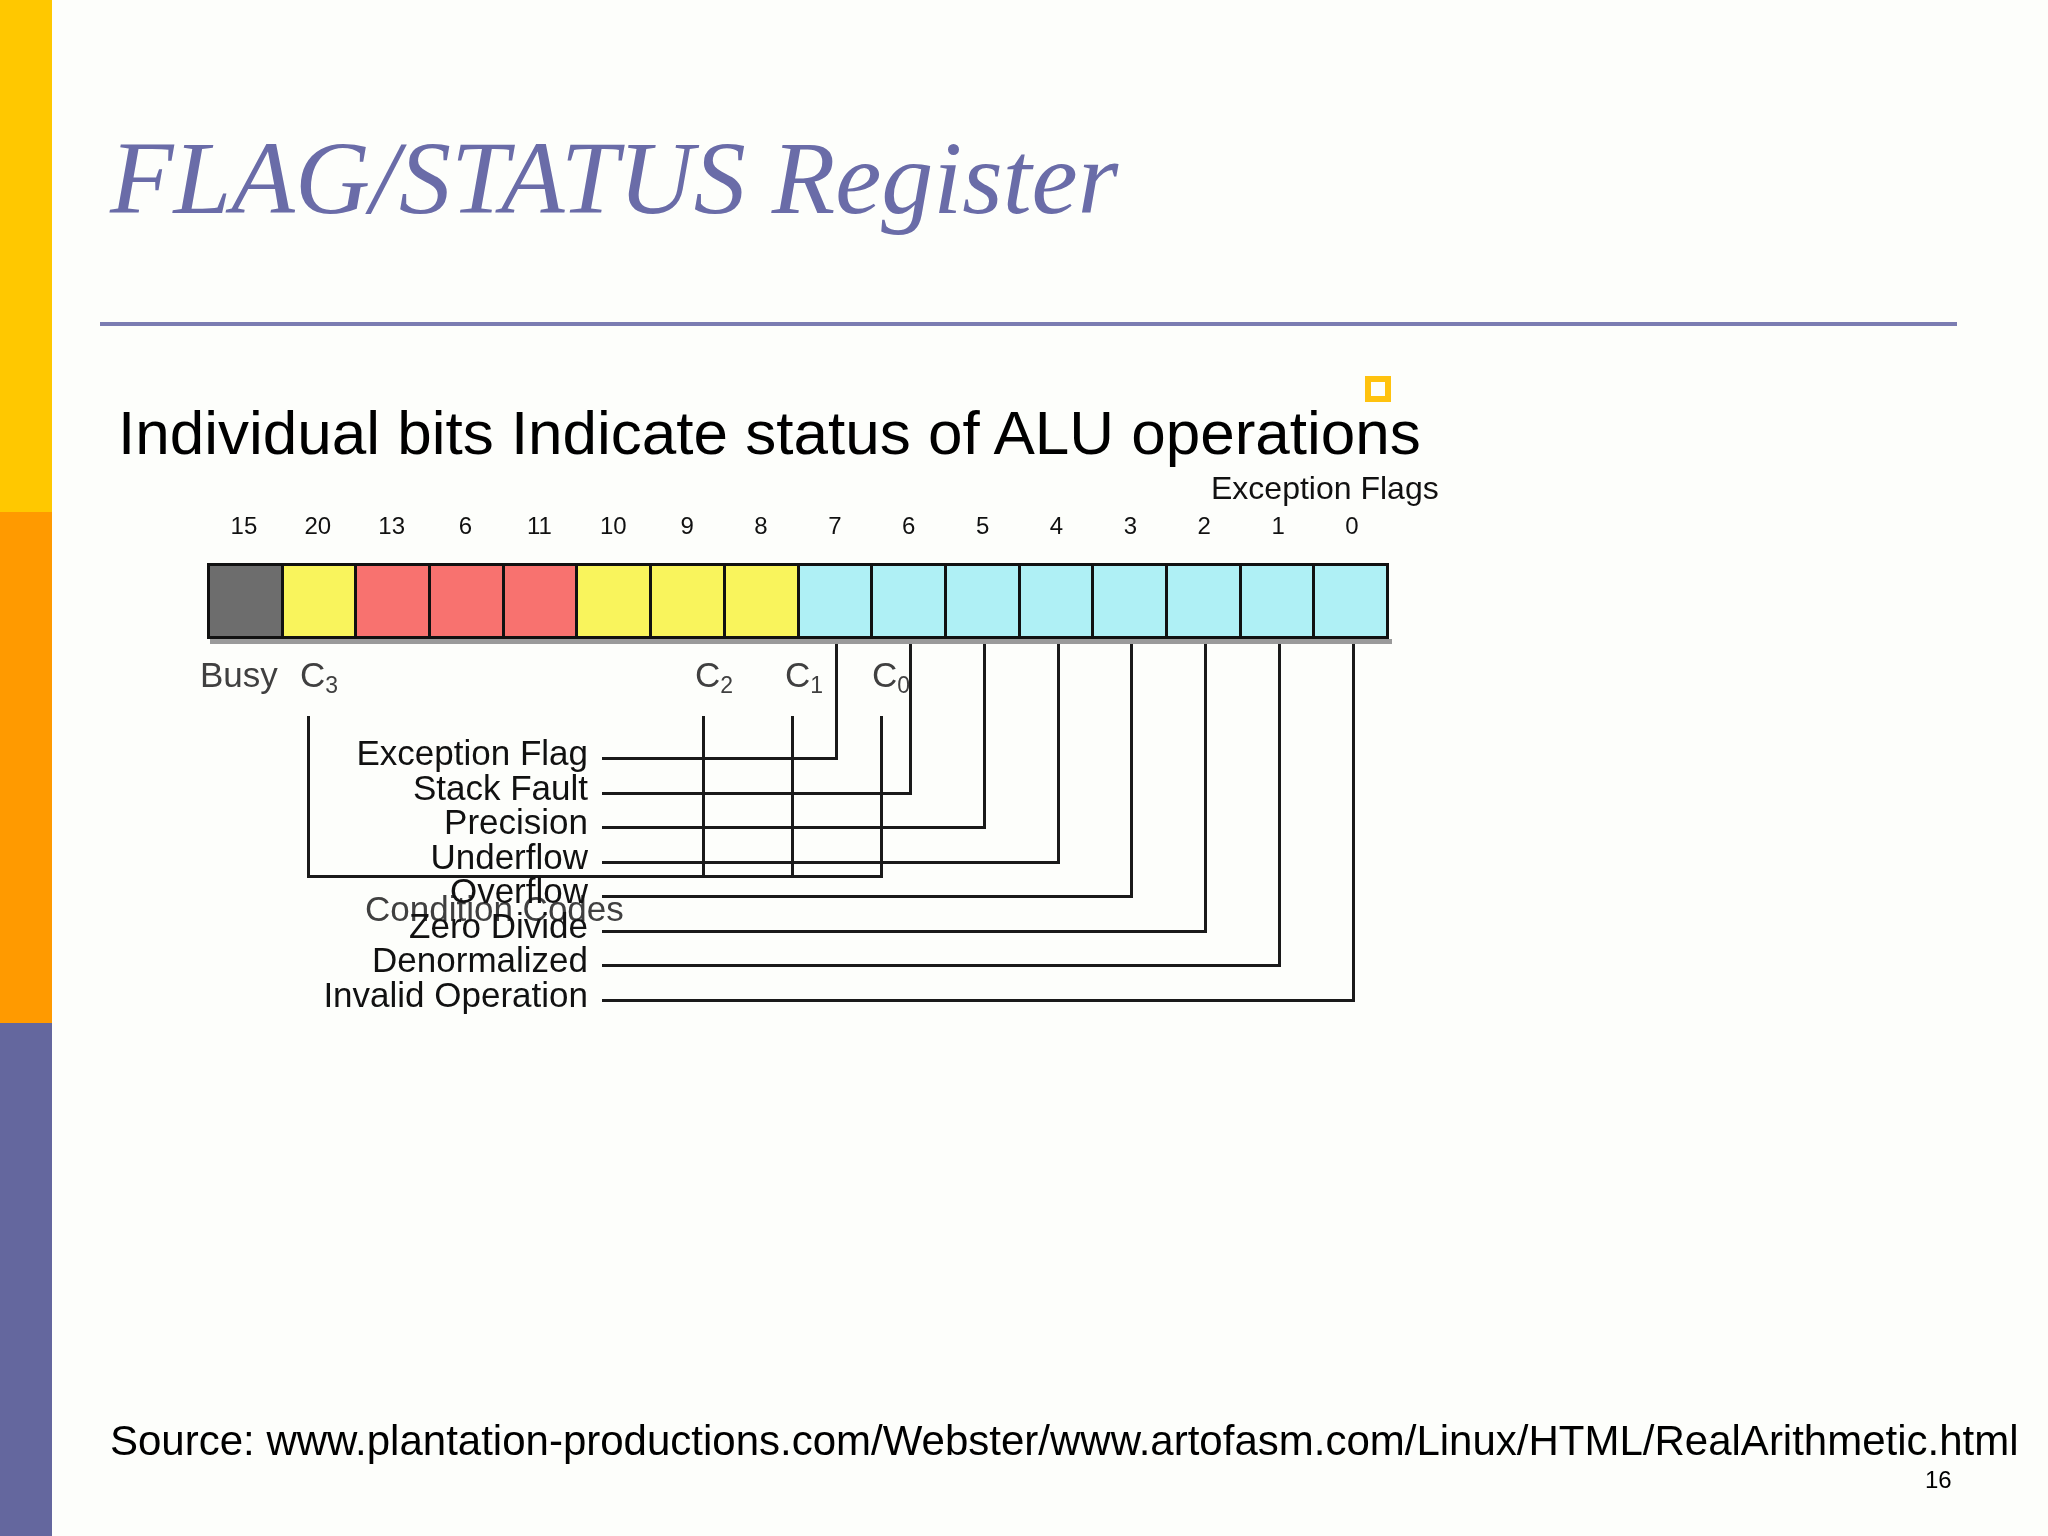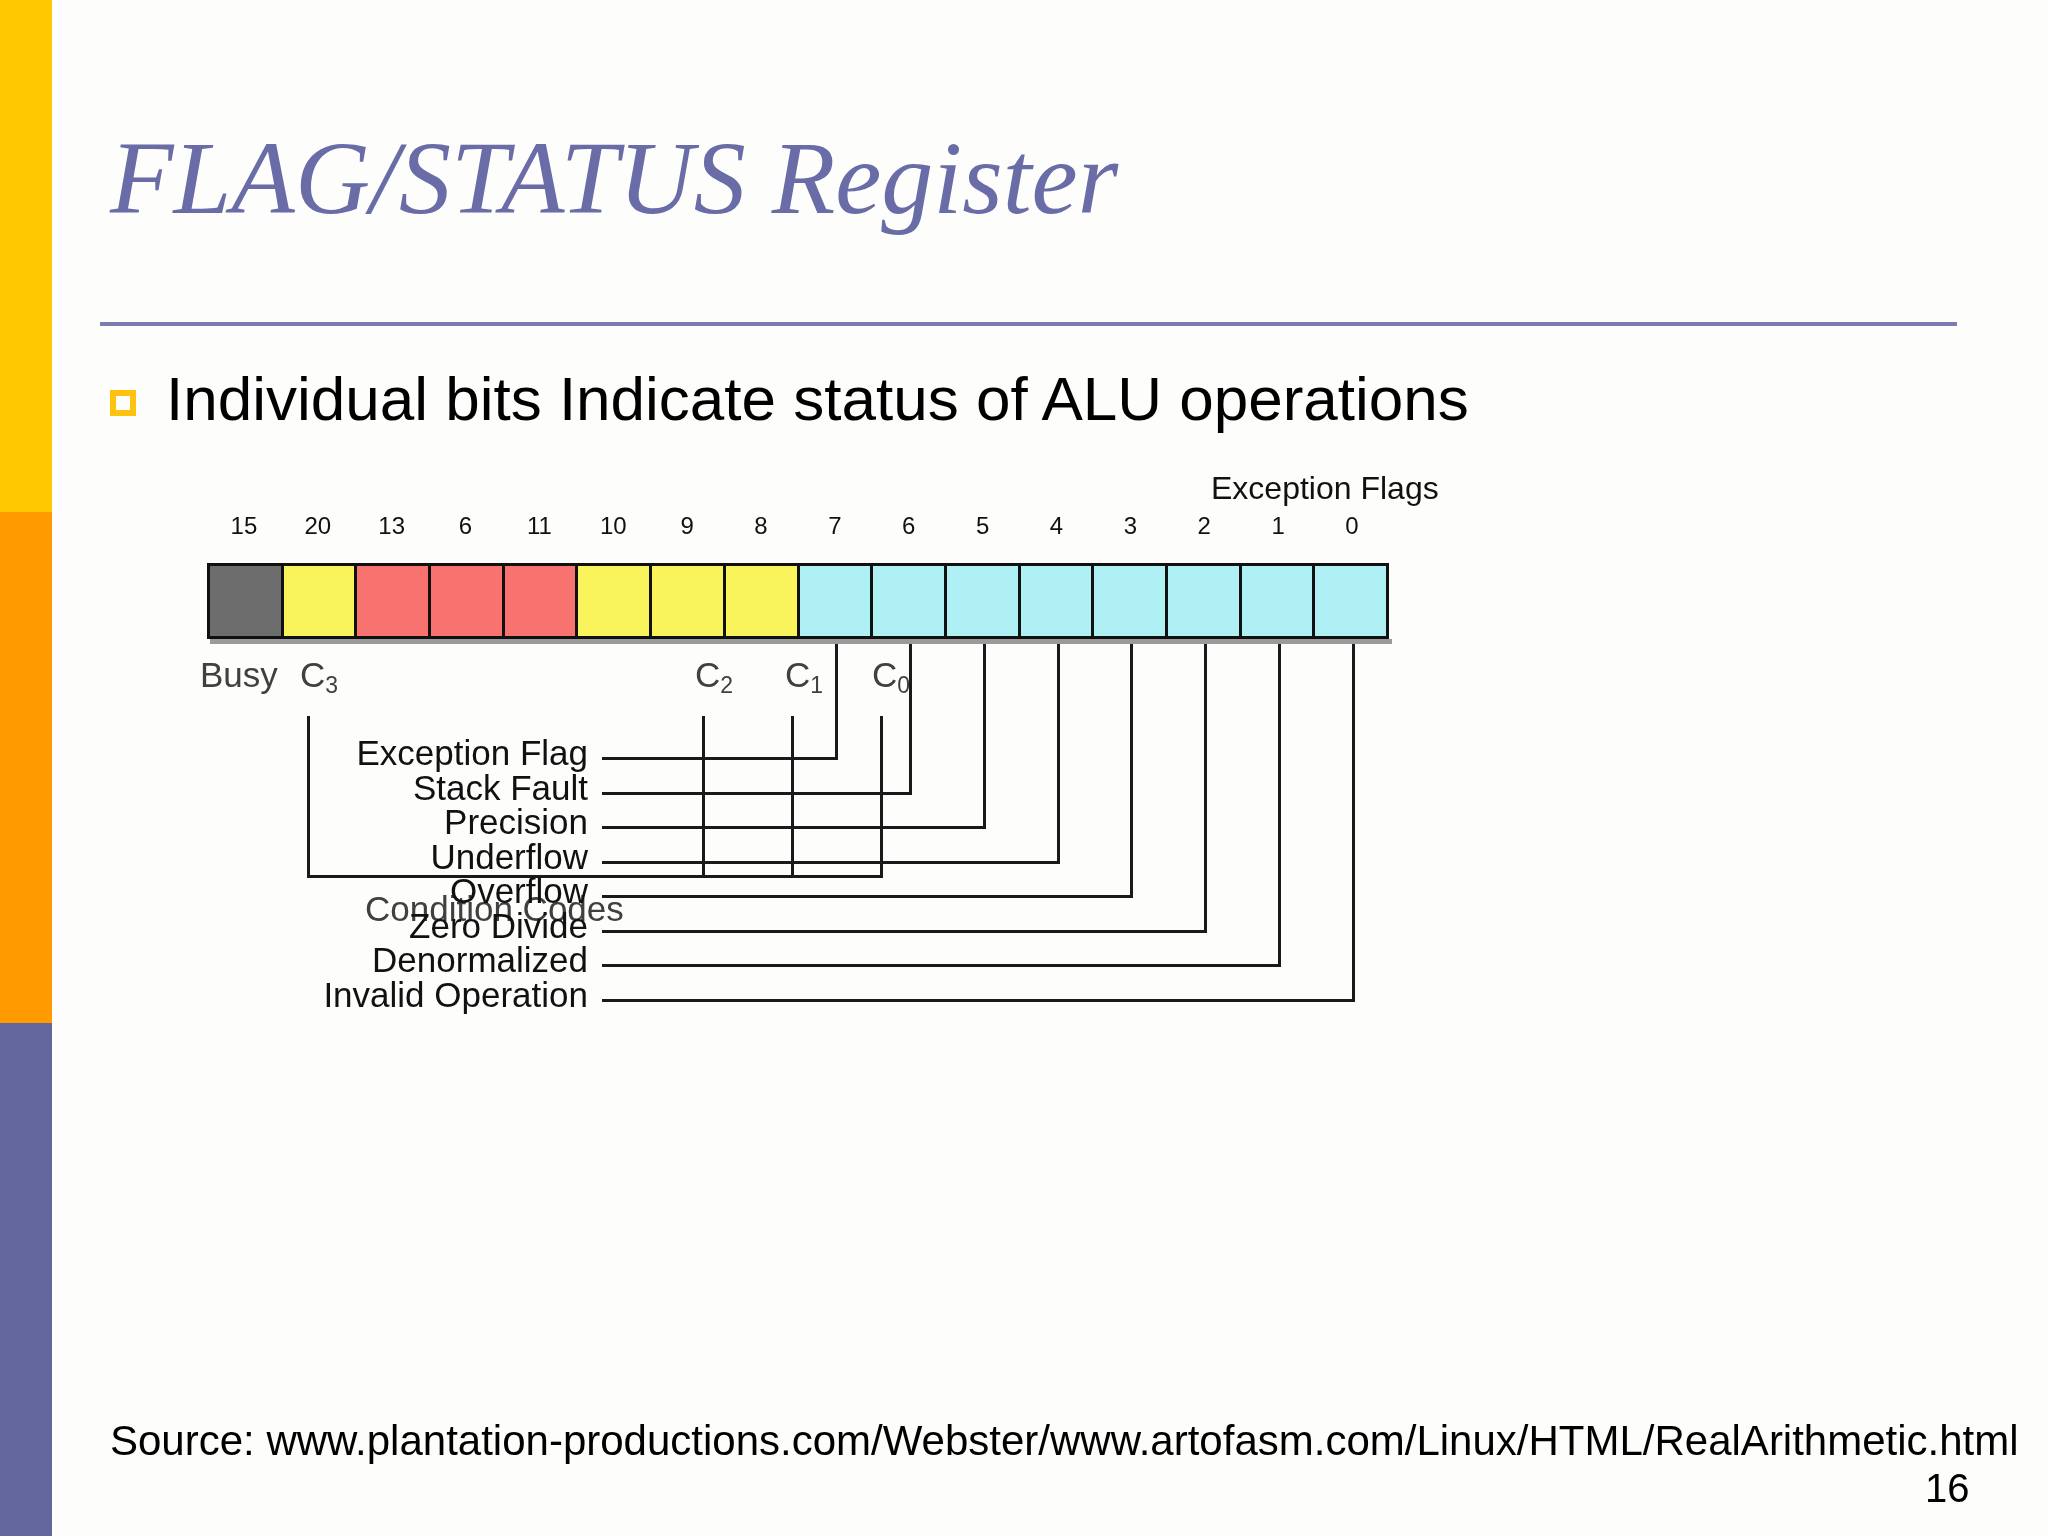--- a/index.html
+++ b/index.html
@@ -29,7 +29,7 @@
   }
 
   
-  #bullet-row{position:absolute;left:110px;top:368px;display:flex;align-items:center;}
+  #bullet-row{position:absolute;left:118px;top:368px;display:flex;align-items:flex-end;flex-direction:column;}
   #bullet-marker{
     width:26px;height:26px;border:6px solid #FFC20E;background:transparent;
     box-sizing:border-box;margin-right:30px;margin-top:8px;flex:0 0 auto;

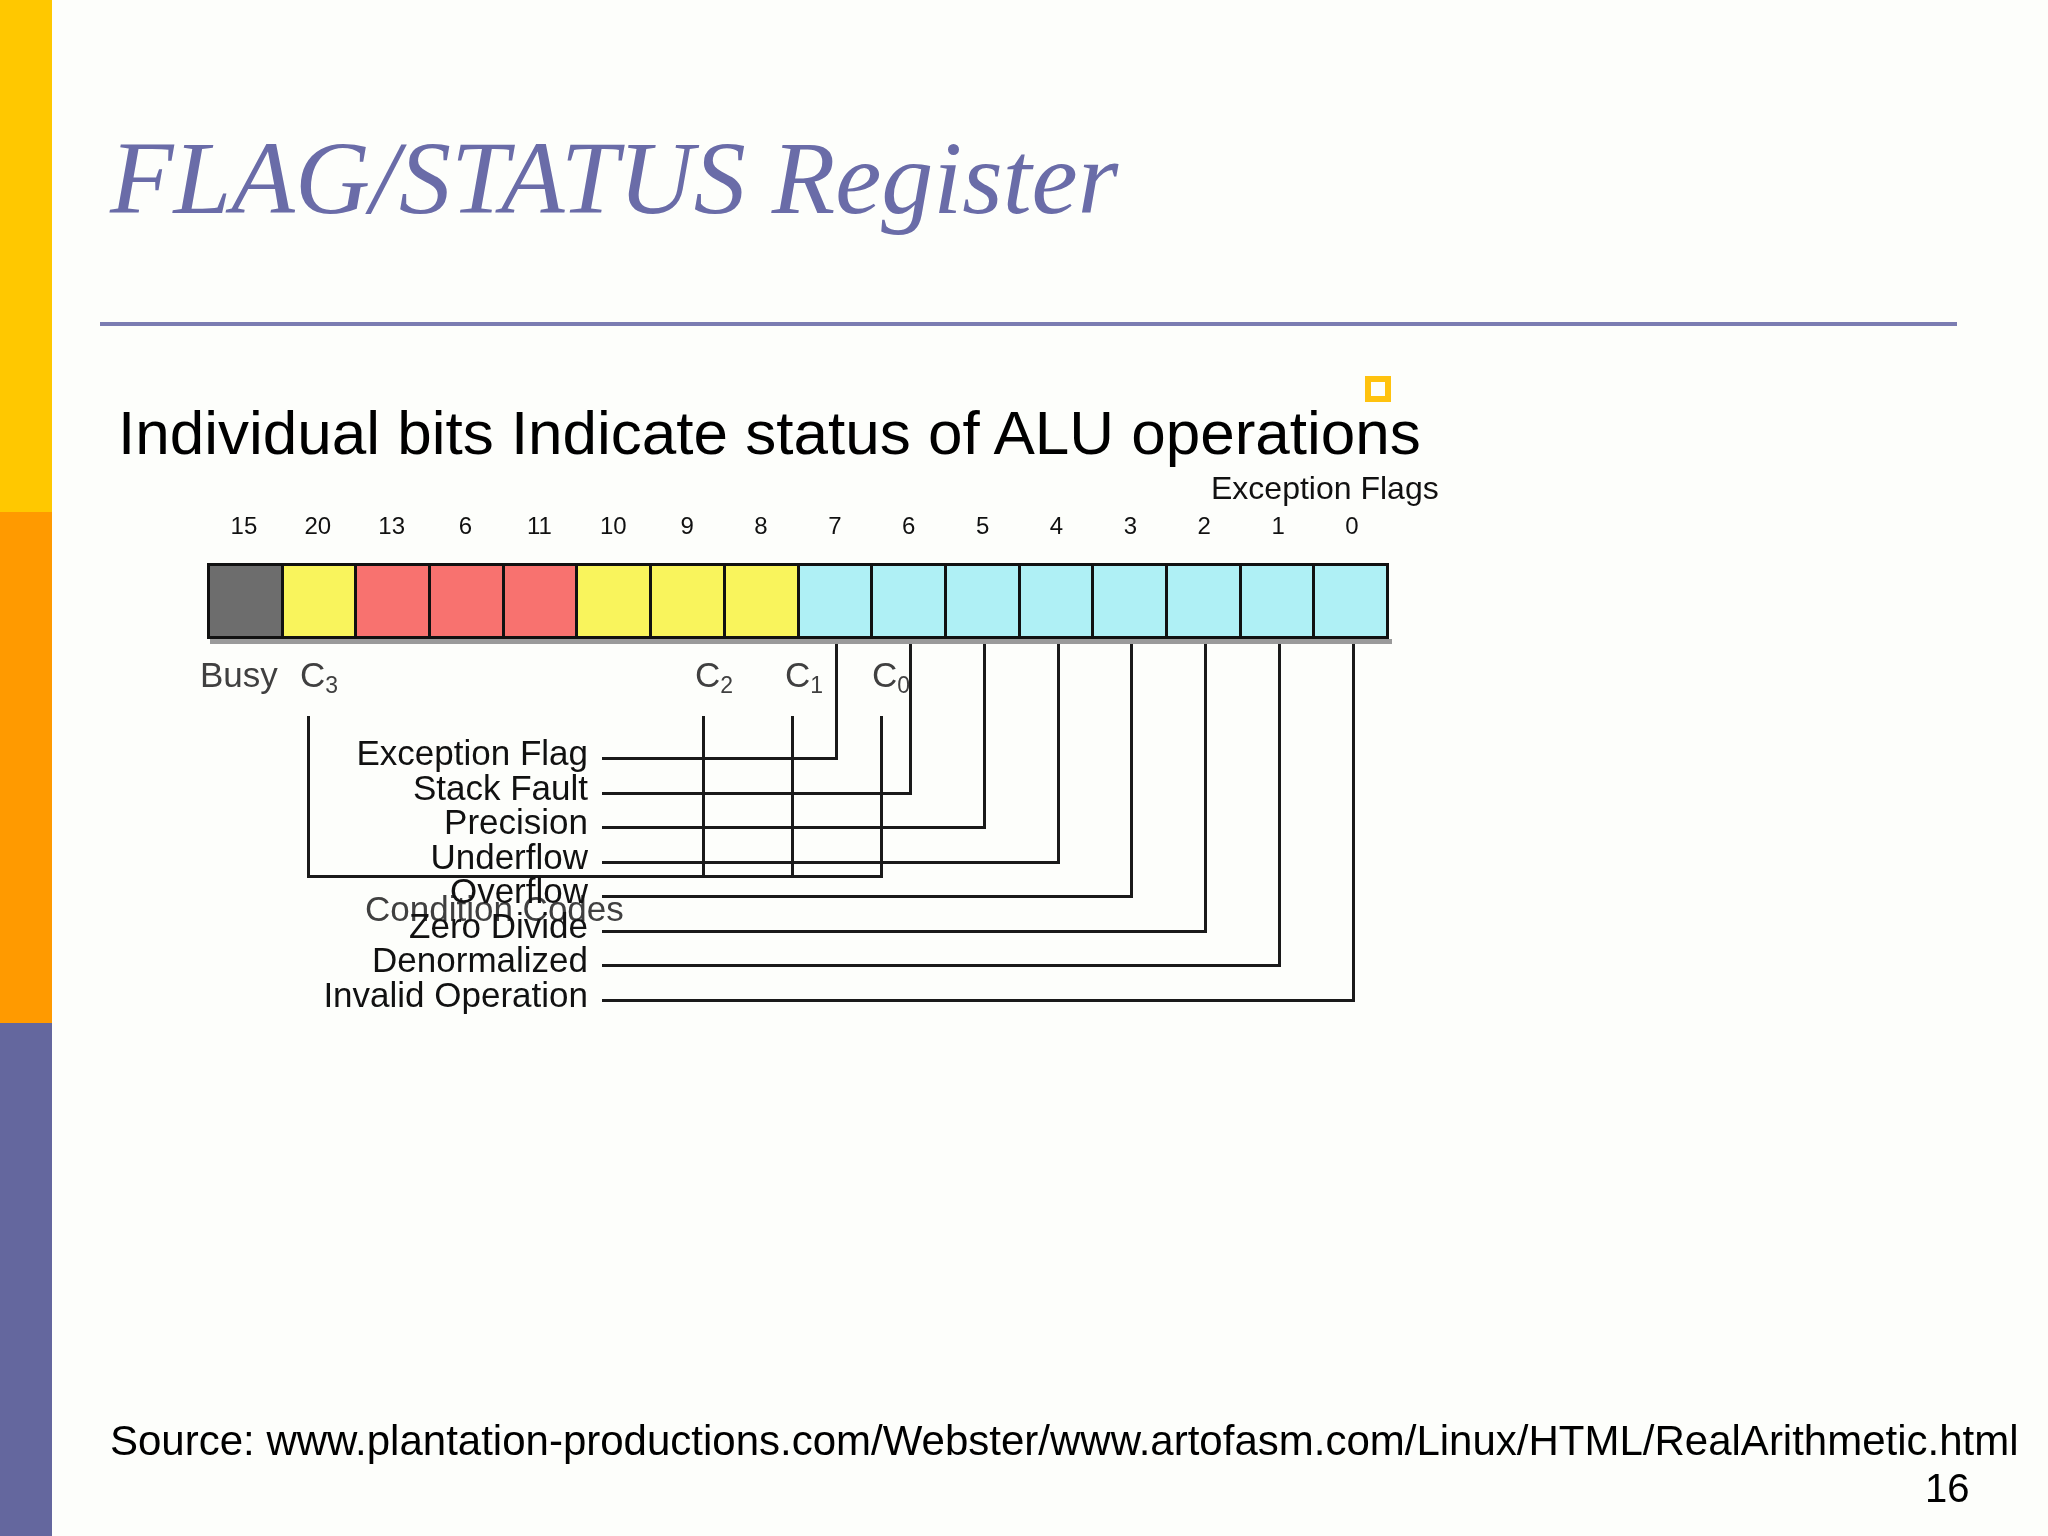--- a/index.html
+++ b/index.html
@@ -87,7 +87,7 @@
     position:absolute;left:110px;top:1399px;font-size:42px;color:#000;white-space:nowrap;margin-top:18px;
   }
   #pagenum{
-    position:absolute;left:1925px;top:1466px;font-size:40px;color:#000;
+    position:absolute;left:1925px;top:1466px;font-size:24px;color:#000;
   }
 </style>
 </head>

